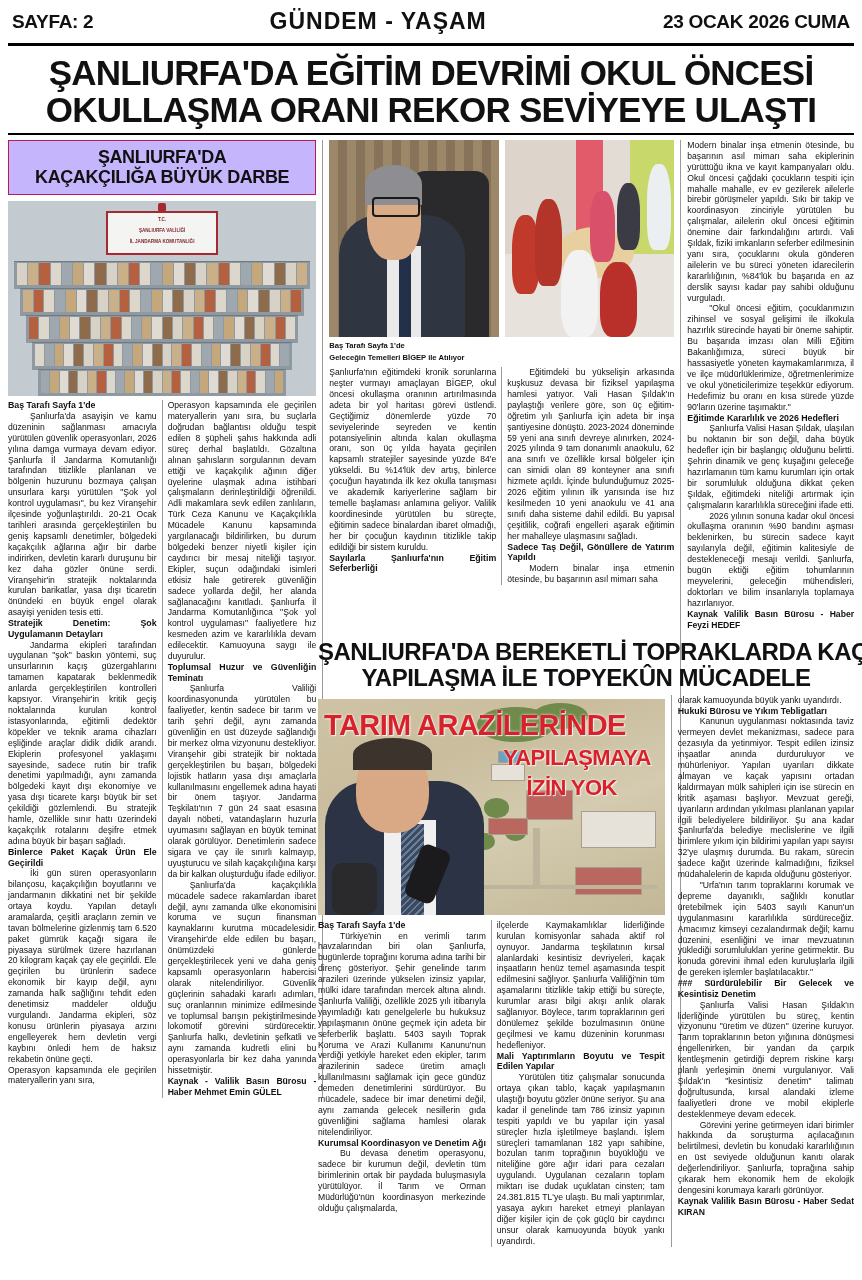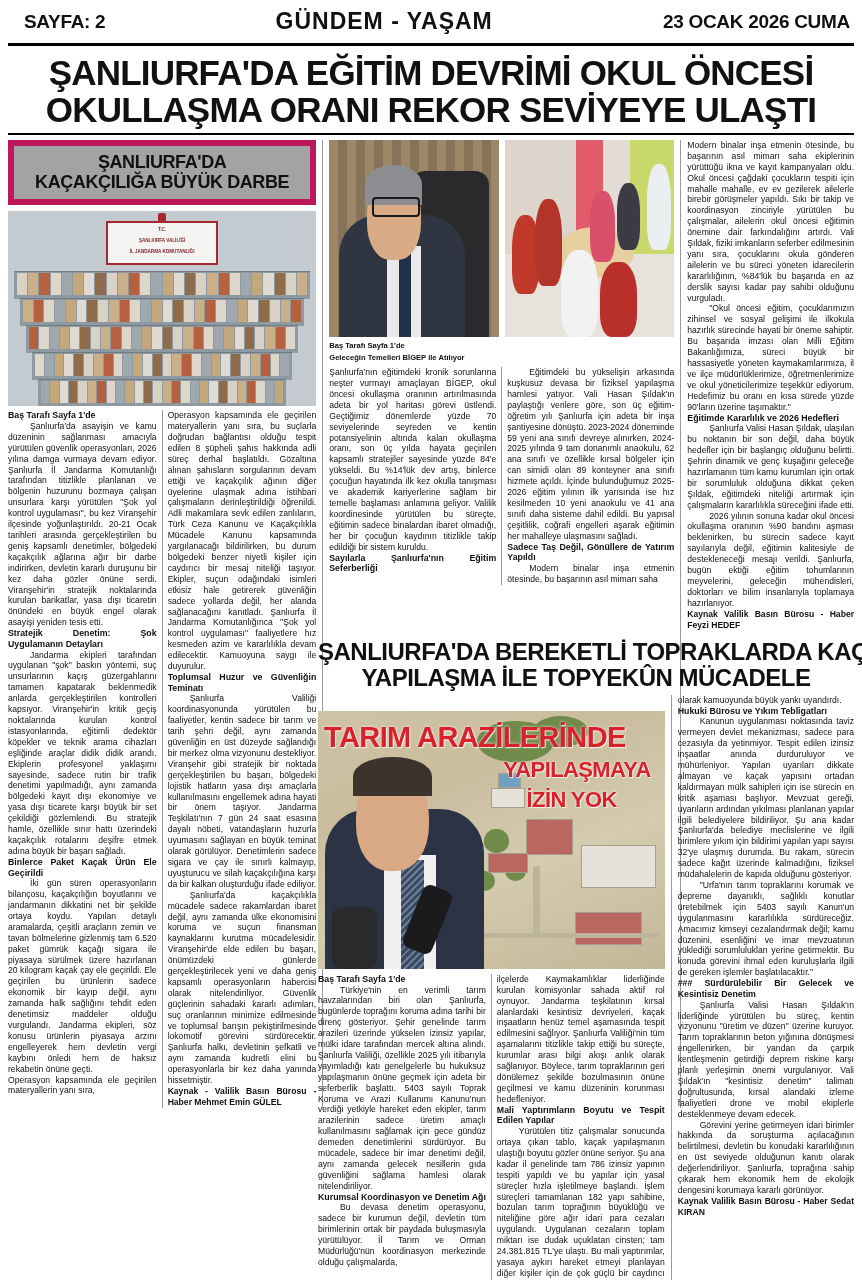--- a/index.html
+++ b/index.html
@@ -14,7 +14,7 @@
   
   .masthead{display:flex;align-items:center;justify-content:space-between;
     padding:8px 4px 6px 4px;}
-  .masthead .slot{font-weight:bold;font-size:19px;letter-spacing:-0.3px;white-space:nowrap;margin-left:12px;}
+  .masthead .slot{font-weight:bold;font-size:19px;letter-spacing:-0.3px;white-space:nowrap;}
   .masthead .center{font-size:23px;letter-spacing:1px;}
   .rule-black{height:3px;background:#000;margin:2px 0 0 0;}
 

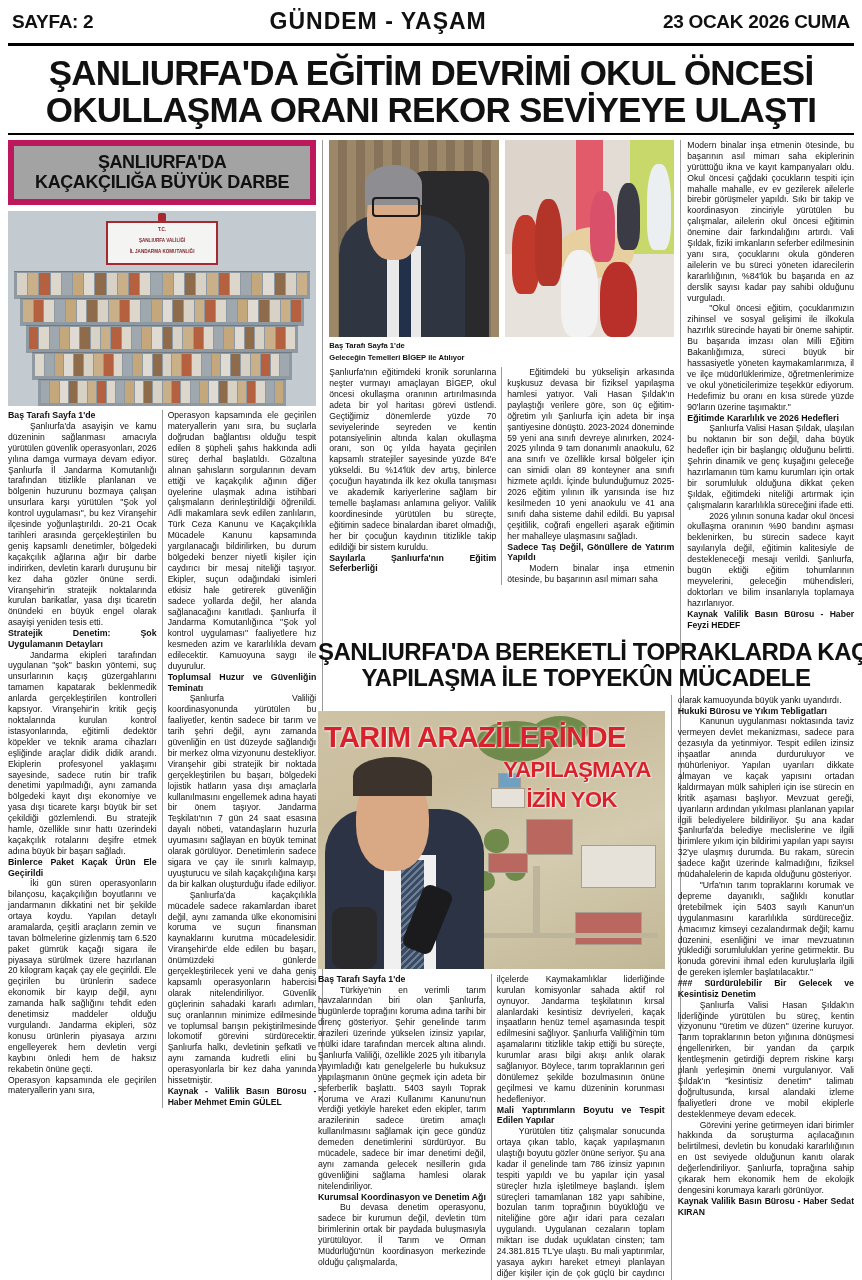--- a/index.html
+++ b/index.html
@@ -40,7 +40,7 @@
   .vline{width:1px;background:#9a9a9a;flex:0 0 1px;}
 
   
-  .subhead-box{background:#a3a3a3;border:6px solid #be185d;padding:6px 4px 7px 4px;}
+  .subhead-box{background:#c4b5fd;border:1px solid #be185d;padding:6px 4px 7px 4px;}
   .subhead-box div{font-weight:bold;text-align:center;font-size:18px;line-height:1.12;
     letter-spacing:-0.4px;white-space:nowrap;}
   .subhead-box div.l1{font-size:18px;}

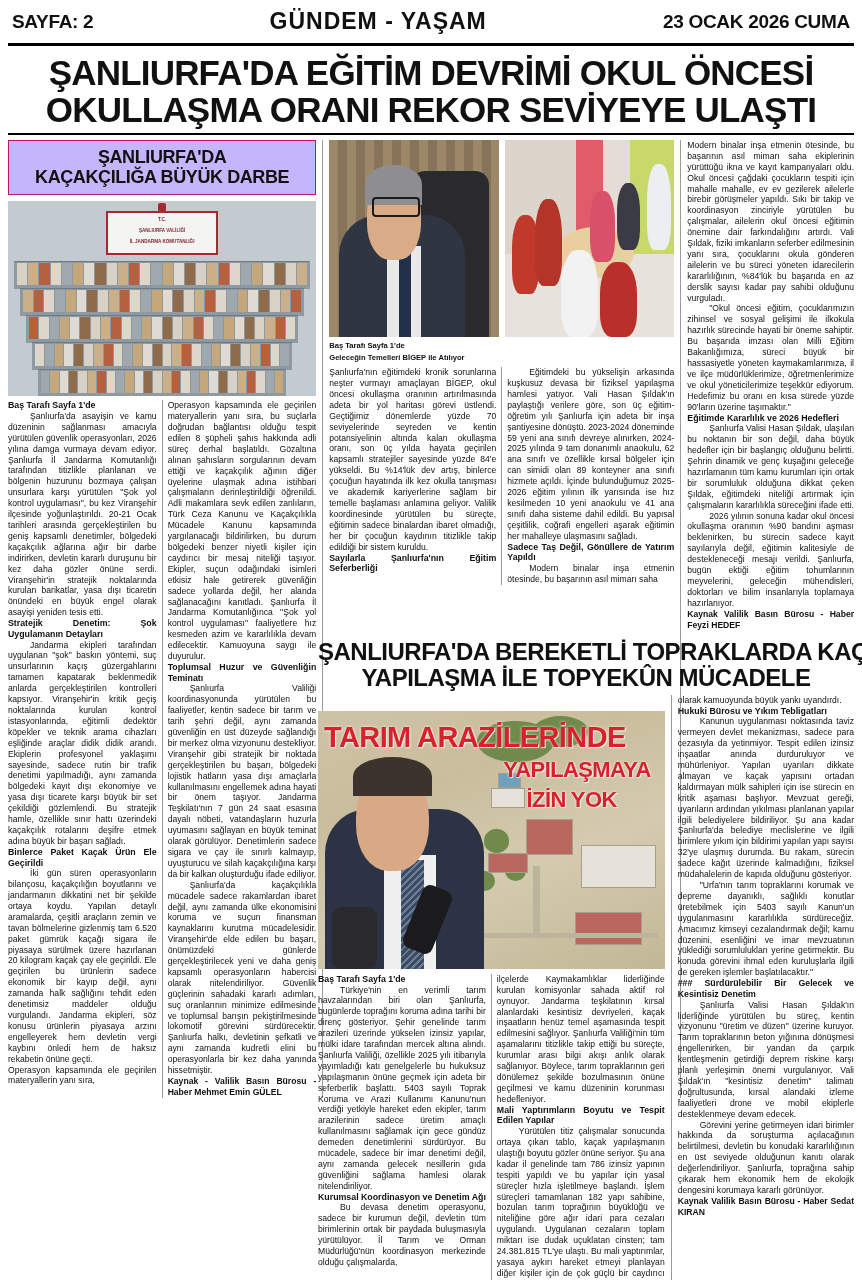--- a/index.html
+++ b/index.html
@@ -80,7 +80,7 @@
   .kid{position:absolute;border-radius:42% 42% 30% 30%;}
   .ph-cap{font-size:7.6px;font-weight:bold;line-height:1.2;margin:0 0 3px 0;}
 
-  .ph-tarim{height:258px;position:relative;overflow:hidden;background:#cdbfa4;margin-top:16px;}
+  .ph-tarim{height:216px;position:relative;overflow:hidden;background:#cdbfa4;margin-top:4px;}
   .t-field{position:absolute;inset:0;background:
      linear-gradient(160deg,#cfc3a6 0%,#c9bd9d 30%,#d4cbb0 60%,#c2b795 100%);}
   .t-green{position:absolute;background:#6f8a4a;border-radius:50%;}

